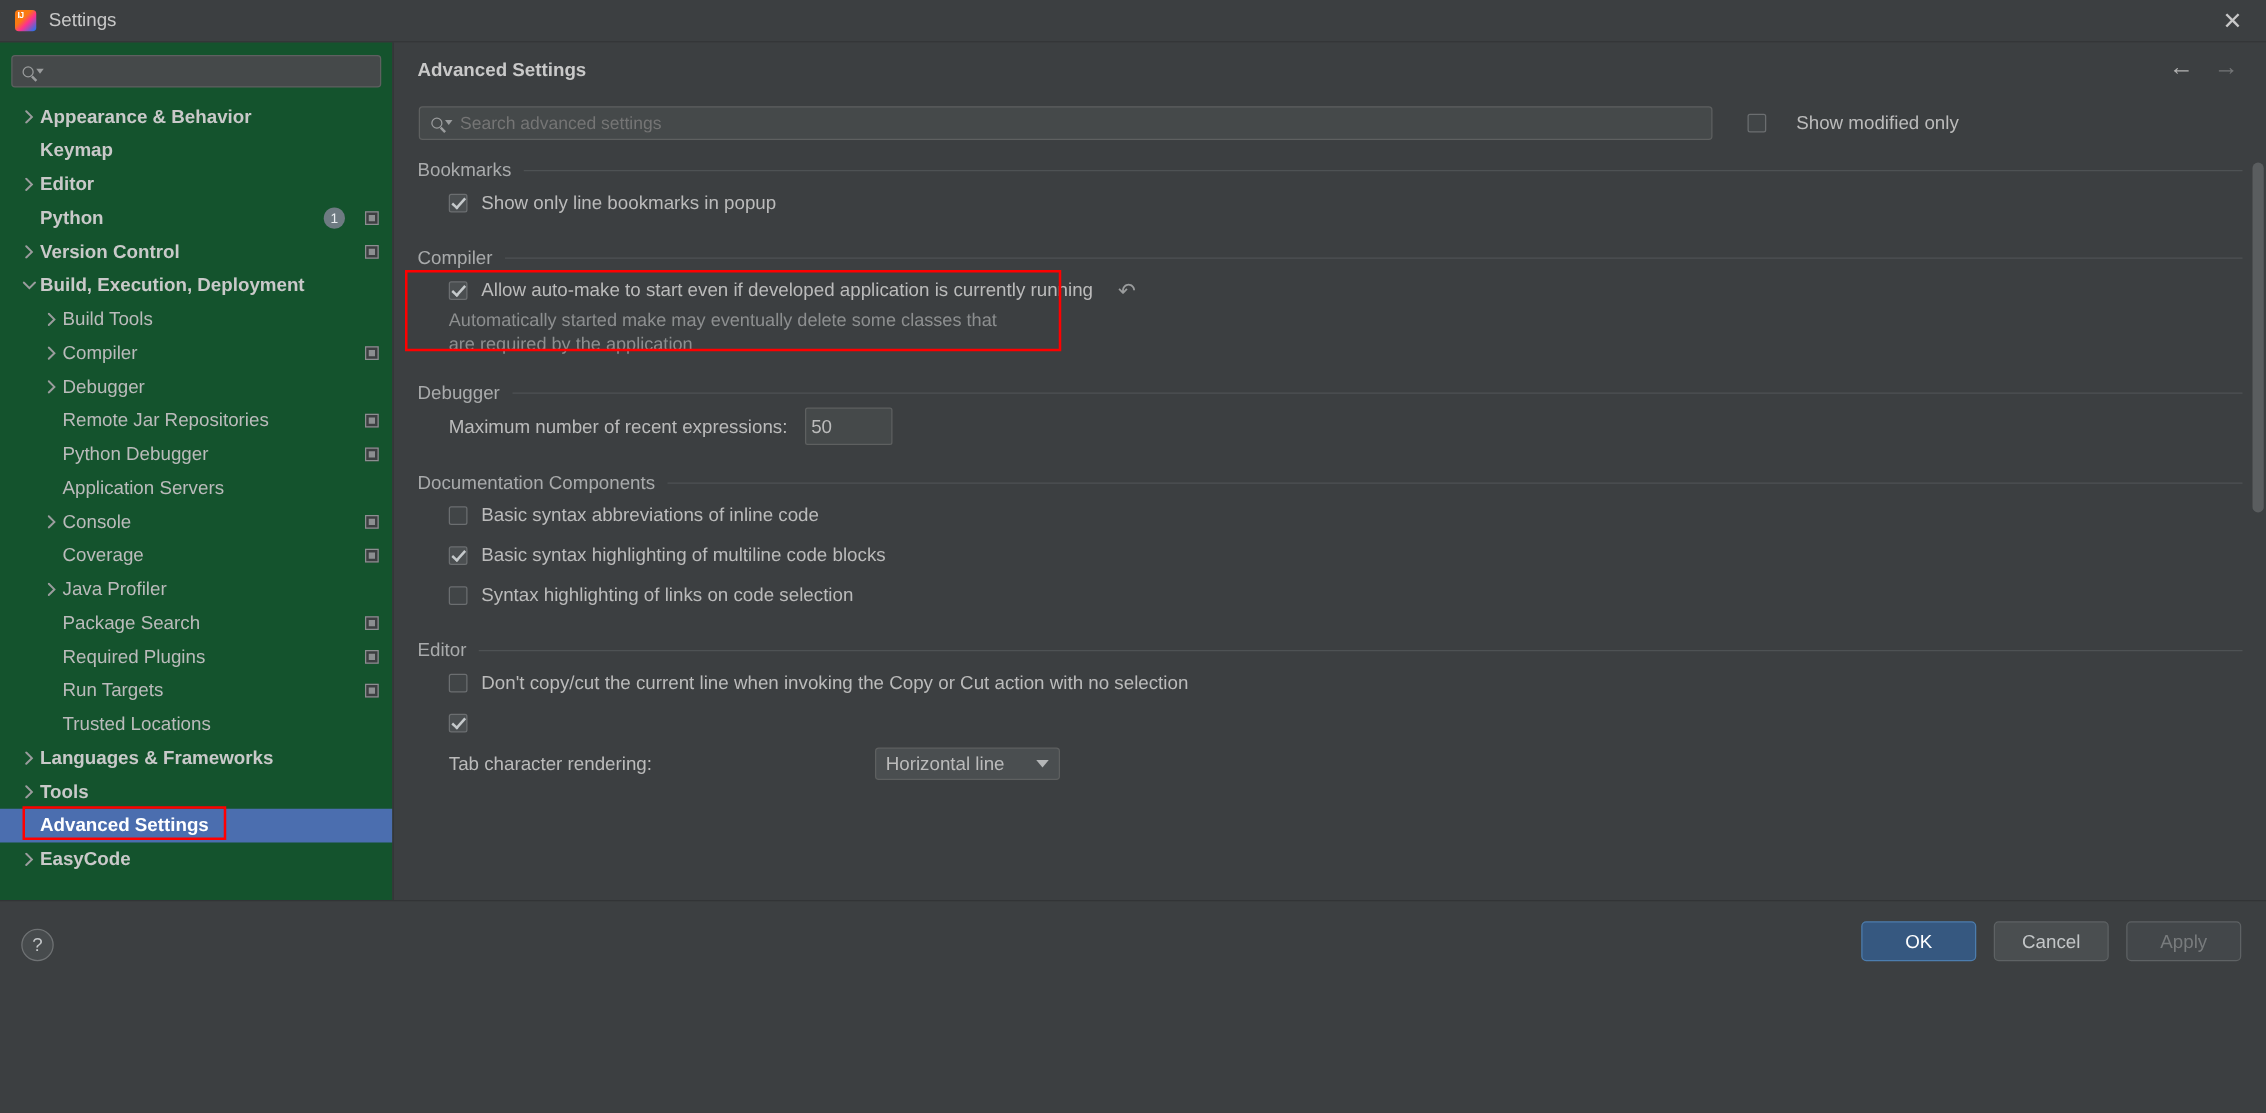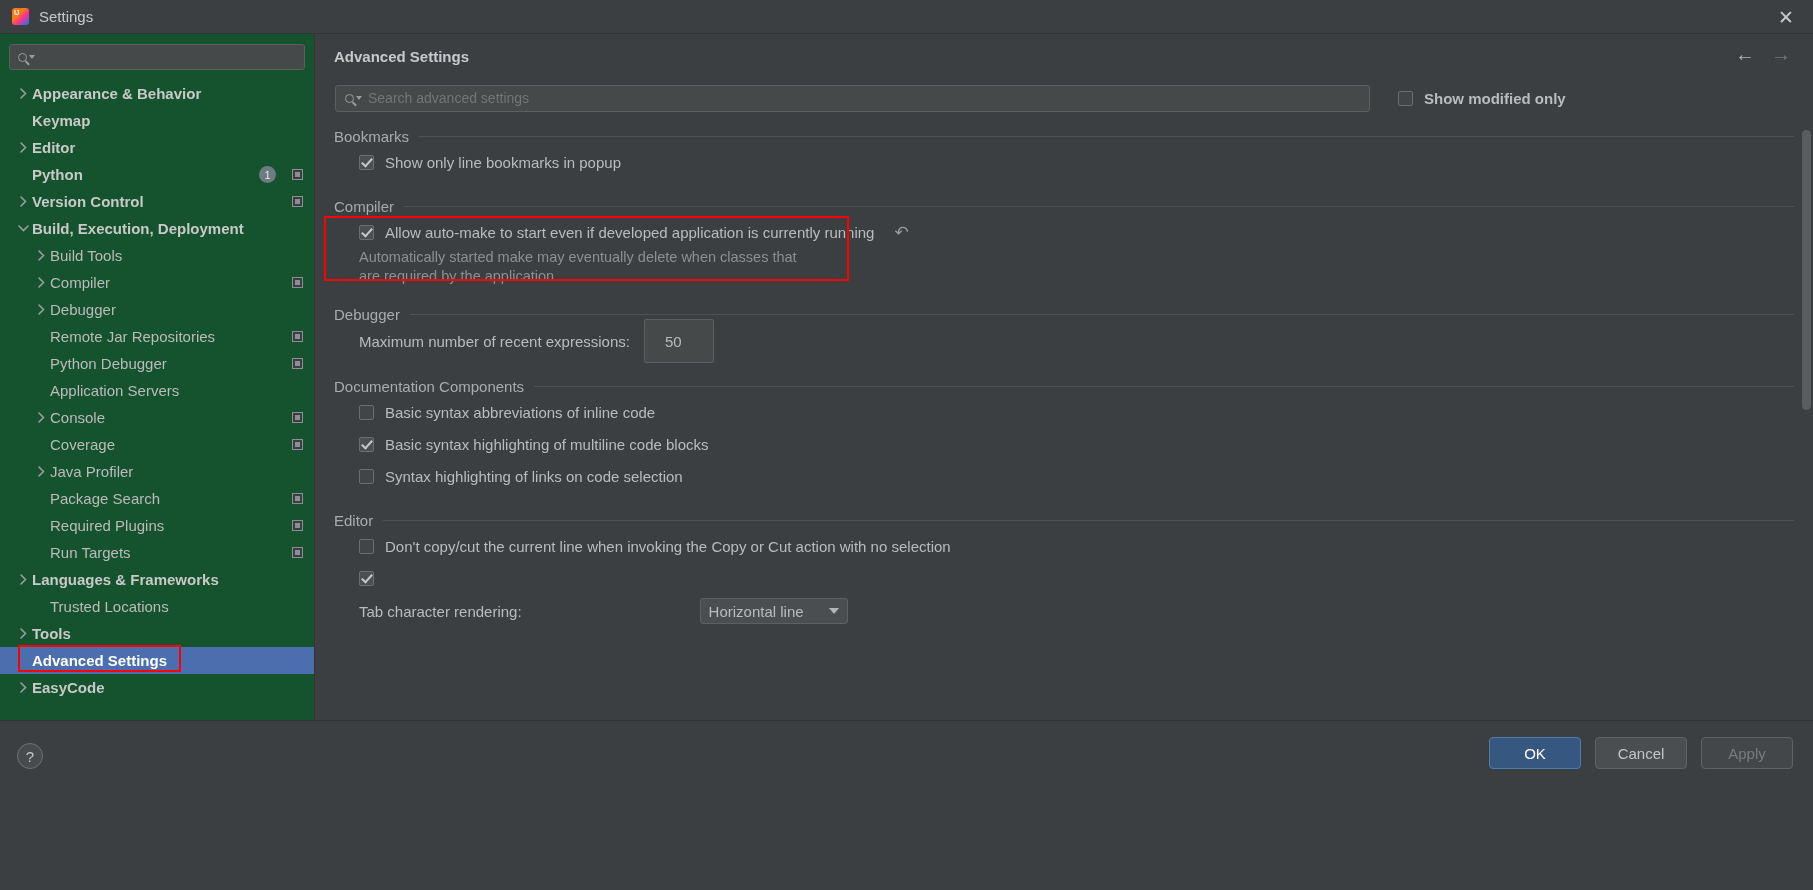--- a/index.html
+++ b/index.html
@@ -125,7 +125,7 @@
   }
   .adv-search .search-input { color: #8d8f90; }
   .modified-only {
-    margin-left: 28px; display: flex; align-items: center; gap: 11px; font-weight: bold;
+    margin-left: 28px; display: flex; align-items: center; gap: 24px;
   }
 
   .cb {

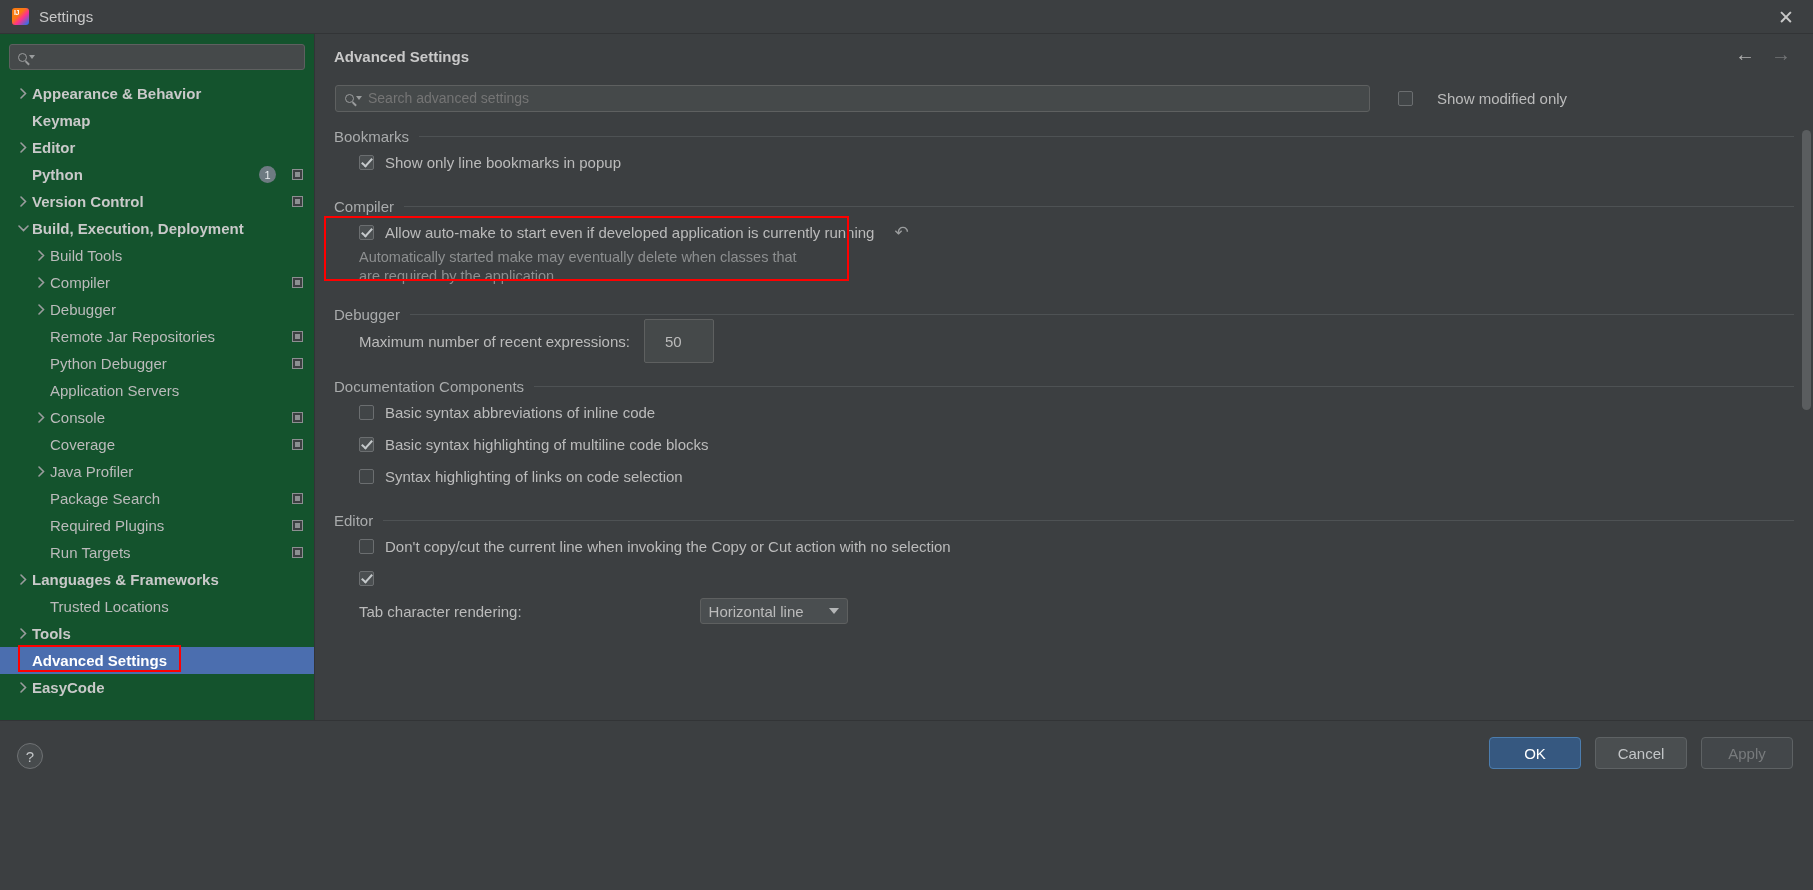--- a/index.html
+++ b/index.html
@@ -451,7 +451,7 @@
           <div class="revert">↶</div>
         </div>
         <div class="opt-desc">
-          <div>Automatically started make may eventually delete when classes that</div>
+          <div>Automatically started make may eventually delete some classes that</div>
           <div>are required by the application</div>
         </div>
         <div style="height: 18px;"></div>

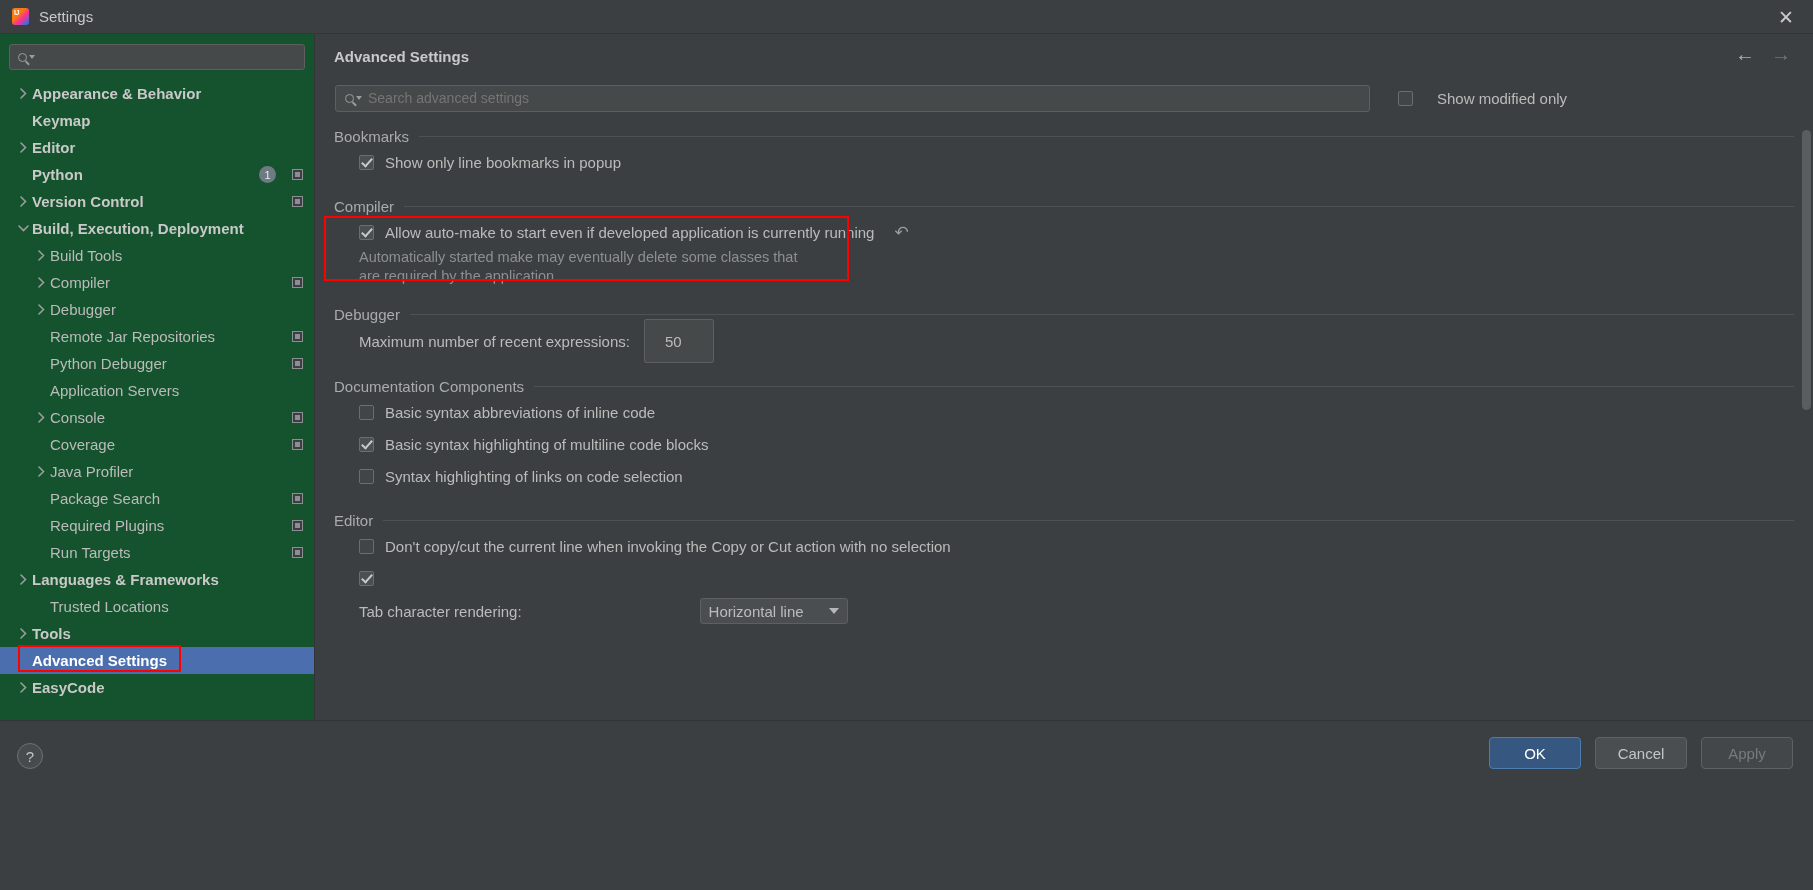--- a/index.html
+++ b/index.html
@@ -166,9 +166,9 @@
     padding-left: 22px; height: 34px;
   }
   .num-field {
-    width: 70px; height: 44px; background: #45494a;
+    width: 70px; height: 30px; background: #45494a;
     border: 1px solid #5e6060; border-radius: 2px;
-    display: flex; align-items: center; padding-left: 20px;
+    display: flex; align-items: center; padding-left: 4px;
     color: #bbbbbb; font-size: 15px;
   }
   .dropdown {

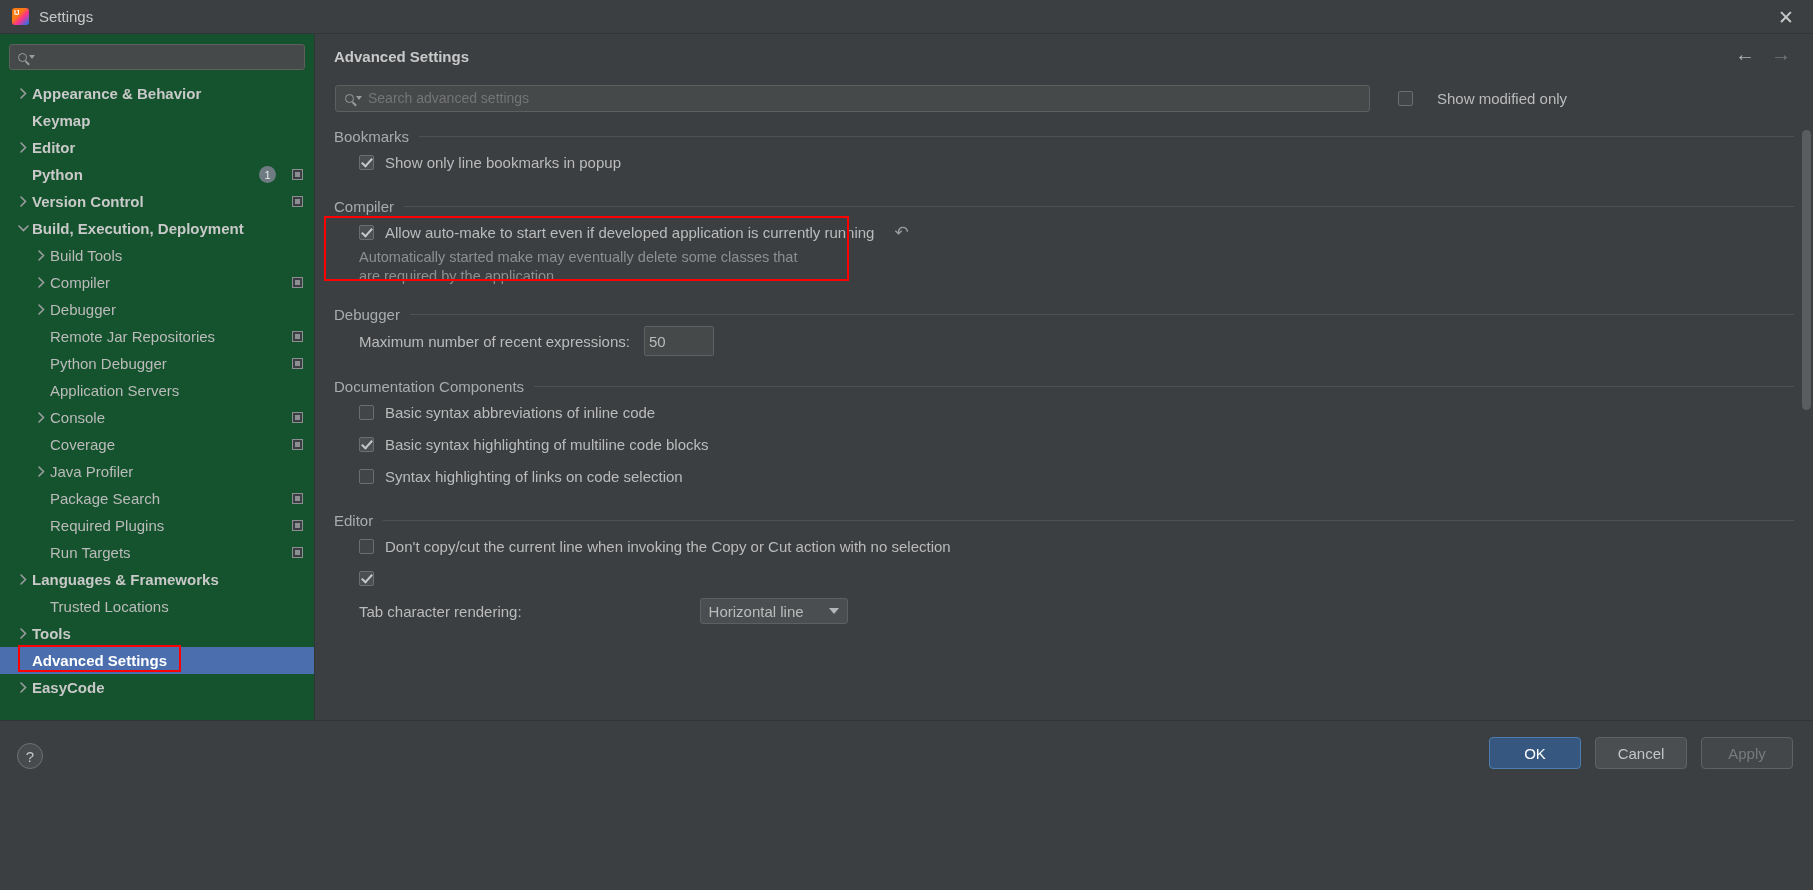--- a/index.html
+++ b/index.html
@@ -364,6 +364,11 @@
         <div class="tree-label">Run Targets</div>
         <div class="scope-ind"></div>
       </div>
+      <div class="tree-row">
+        <div style="width: 32px; flex: 0 0 auto;"></div>
+        <div class="chev"></div>
+        <div class="tree-label">Trusted Locations</div>
+      </div>
       <div class="tree-row bold">
         <div style="width: 14px; flex: 0 0 auto;"></div>
         <div class="chev">
@@ -372,11 +377,6 @@
           </svg>
         </div>
         <div class="tree-label">Languages &amp; Frameworks</div>
-      </div>
-      <div class="tree-row">
-        <div style="width: 32px; flex: 0 0 auto;"></div>
-        <div class="chev"></div>
-        <div class="tree-label">Trusted Locations</div>
       </div>
       <div class="tree-row bold">
         <div style="width: 14px; flex: 0 0 auto;"></div>

